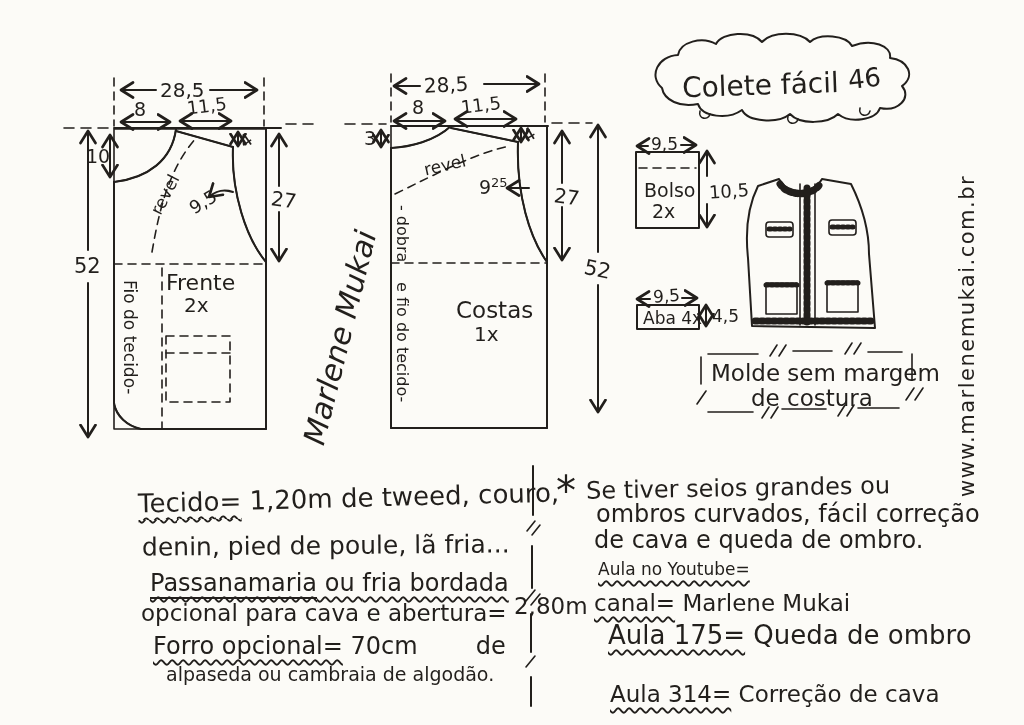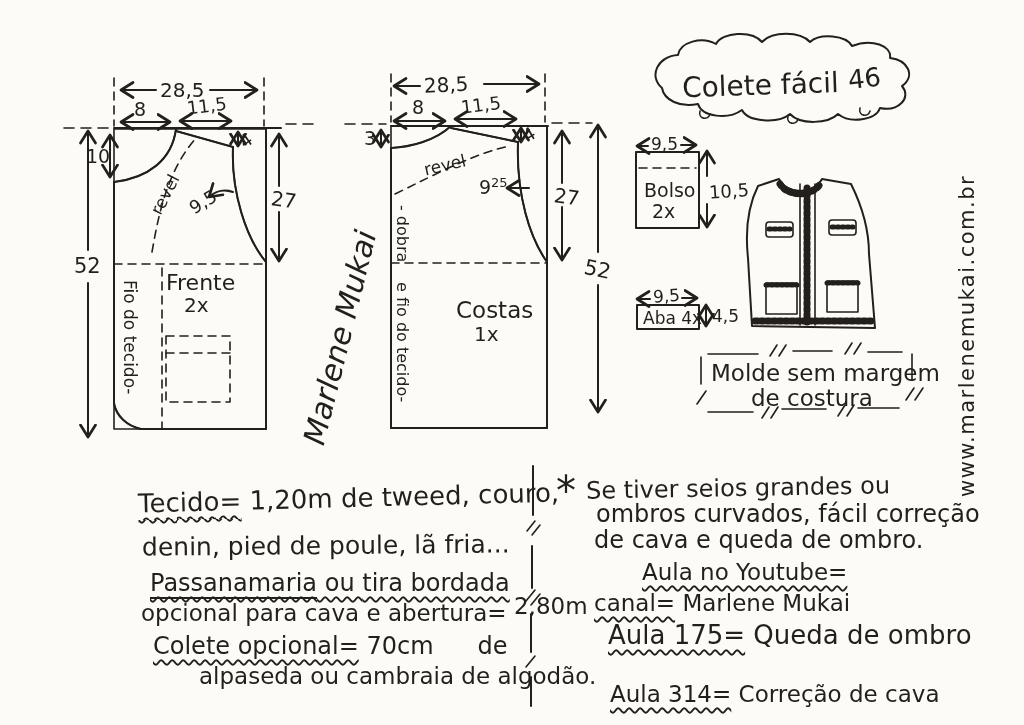--- a/index.html
+++ b/index.html
@@ -233,7 +233,7 @@
   </div>
   <div class="note" style="left:142px;top:531px;font-size:25px;transform:rotate(-0.5deg);">denin, pied de poule, lã fria...</div>
   <div class="note" style="left:150px;top:569px;font-size:24px;">
-    <span class="wv ul">Passanamaria</span><span class="wv"> ou </span><span class="wv">tira bordada</span>
+    <span class="wv ul">Passanamaria</span><span class="wv"> ou </span><span class="wv">fria bordada</span>
   </div>
   <div class="note" style="left:141px;top:600px;font-size:23px;">
     <span>opcional para cava e abertura=</span> <span class="raise">2,80m</span>

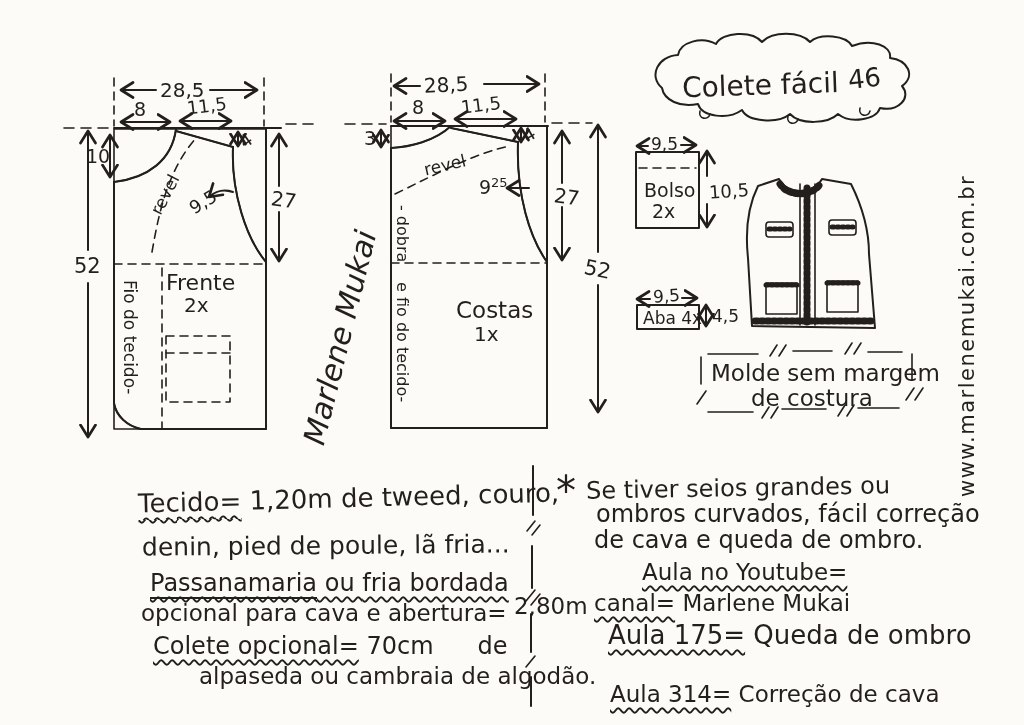--- a/index.html
+++ b/index.html
@@ -249,7 +249,7 @@
   <div class="note" style="left:586px;top:474px;font-size:24px;transform:rotate(-1deg);">Se tiver seios grandes ou</div>
   <div class="note" style="left:596px;top:500px;font-size:24px;">ombros curvados, fácil correção</div>
   <div class="note" style="left:594px;top:526px;font-size:24px;text-align:right;">de cava e queda de ombro.</div>
-  <div class="note wv" style="left:598px;top:559px;font-size:23px;margin-left:44px;">Aula no Youtube=</div>
+  <div class="note wv" style="left:598px;top:559px;font-size:17px;">Aula no Youtube=</div>
   <div class="note" style="left:594px;top:590px;font-size:23px;">
     <span class="wv">canal=</span><span> Marlene Mukai</span>
   </div>

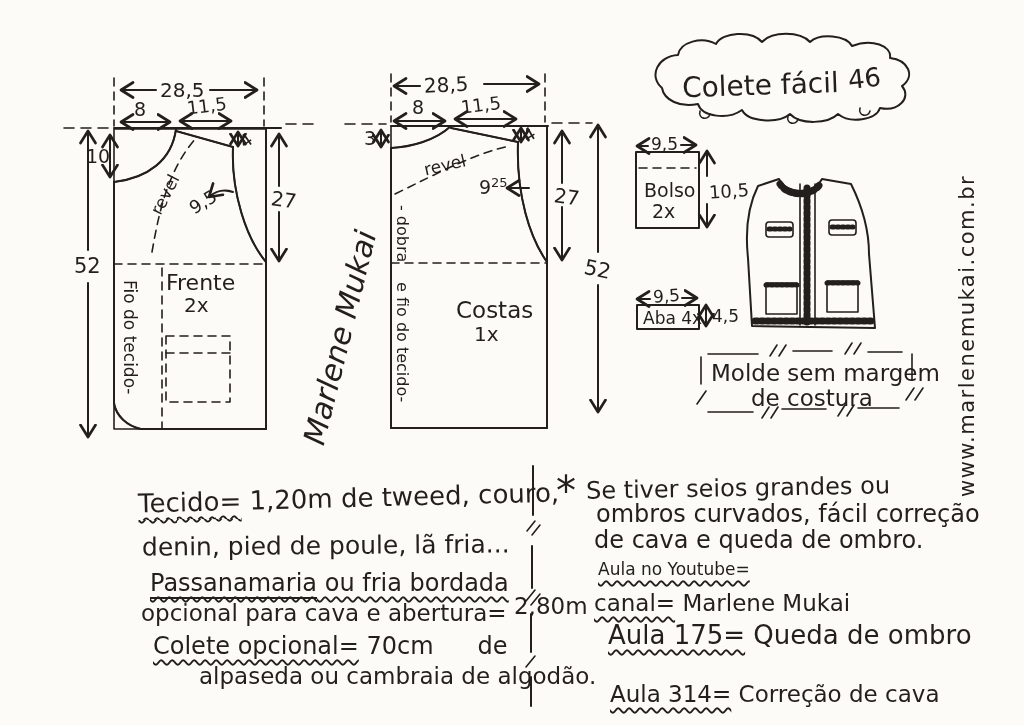--- a/index.html
+++ b/index.html
@@ -239,7 +239,7 @@
     <span>opcional para cava e abertura=</span> <span class="raise">2,80m</span>
   </div>
   <div class="note" style="left:153px;top:632px;font-size:24px;">
-    <span class="wv">Colete opcional=</span><span> 70cm</span><span class="gap">de</span>
+    <span class="wv">Forro opcional=</span><span> 70cm</span><span class="gap">de</span>
   </div>
   <div class="note" style="left:166px;top:663px;font-size:23px;margin-left:33px;">alpaseda ou cambraia de algodão.</div>
 </div>

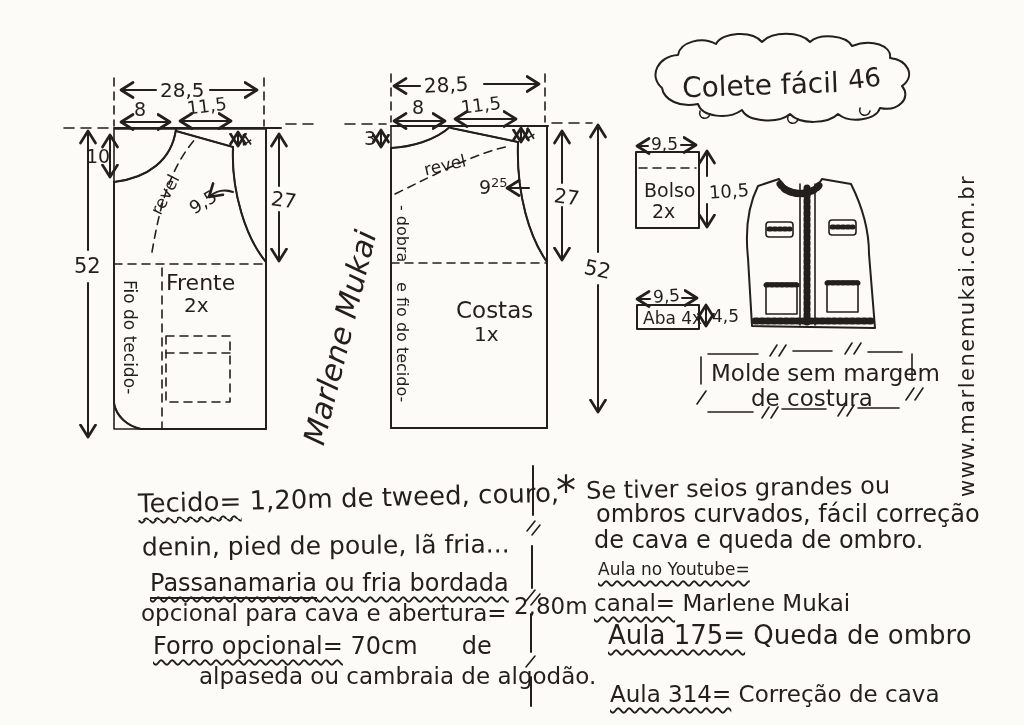--- a/index.html
+++ b/index.html
@@ -19,7 +19,7 @@
       text-decoration-thickness:1.5px;text-underline-offset:5px;}
   .ul{border-bottom:2px solid #221f1c;}
   .raise{position:relative;top:-7px;}
-  .gap{margin-left:44px;}
+  .gap{margin-left:58px;}
 </style>
 </head>
 <body>

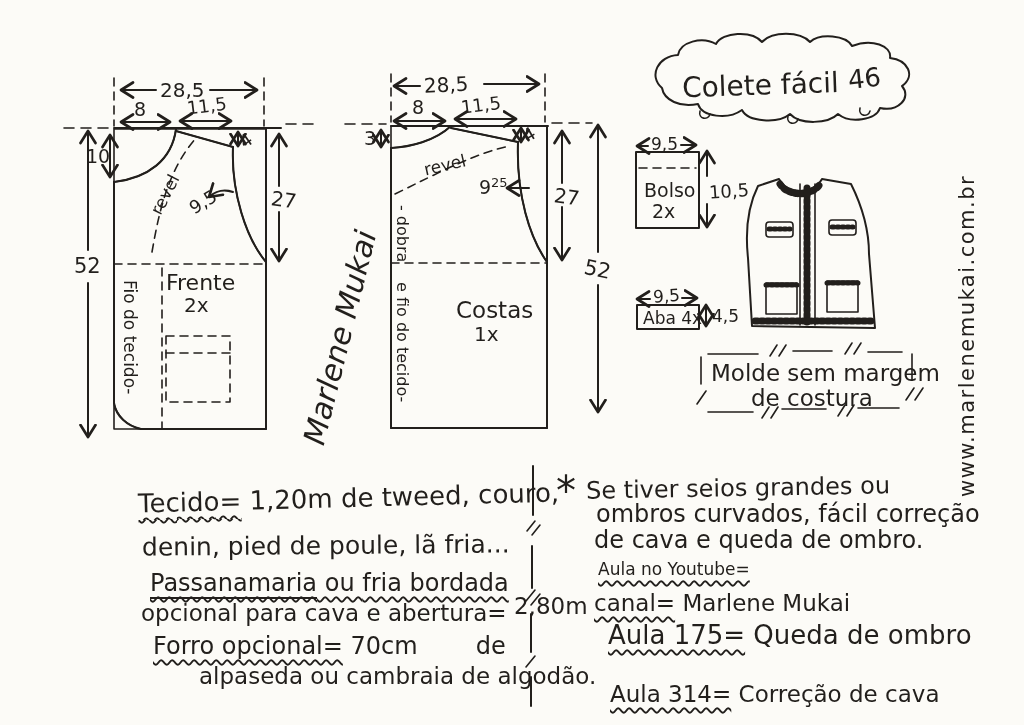--- a/index.html
+++ b/index.html
@@ -241,7 +241,7 @@
   <div class="note" style="left:153px;top:632px;font-size:24px;">
     <span class="wv">Forro opcional=</span><span> 70cm</span><span class="gap">de</span>
   </div>
-  <div class="note" style="left:166px;top:663px;font-size:23px;margin-left:33px;">alpaseda ou cambraia de algodão.</div>
+  <div class="note" style="left:166px;top:663px;font-size:19px;">alpaseda ou cambraia de algodão.</div>
 </div>
 
 <div>

